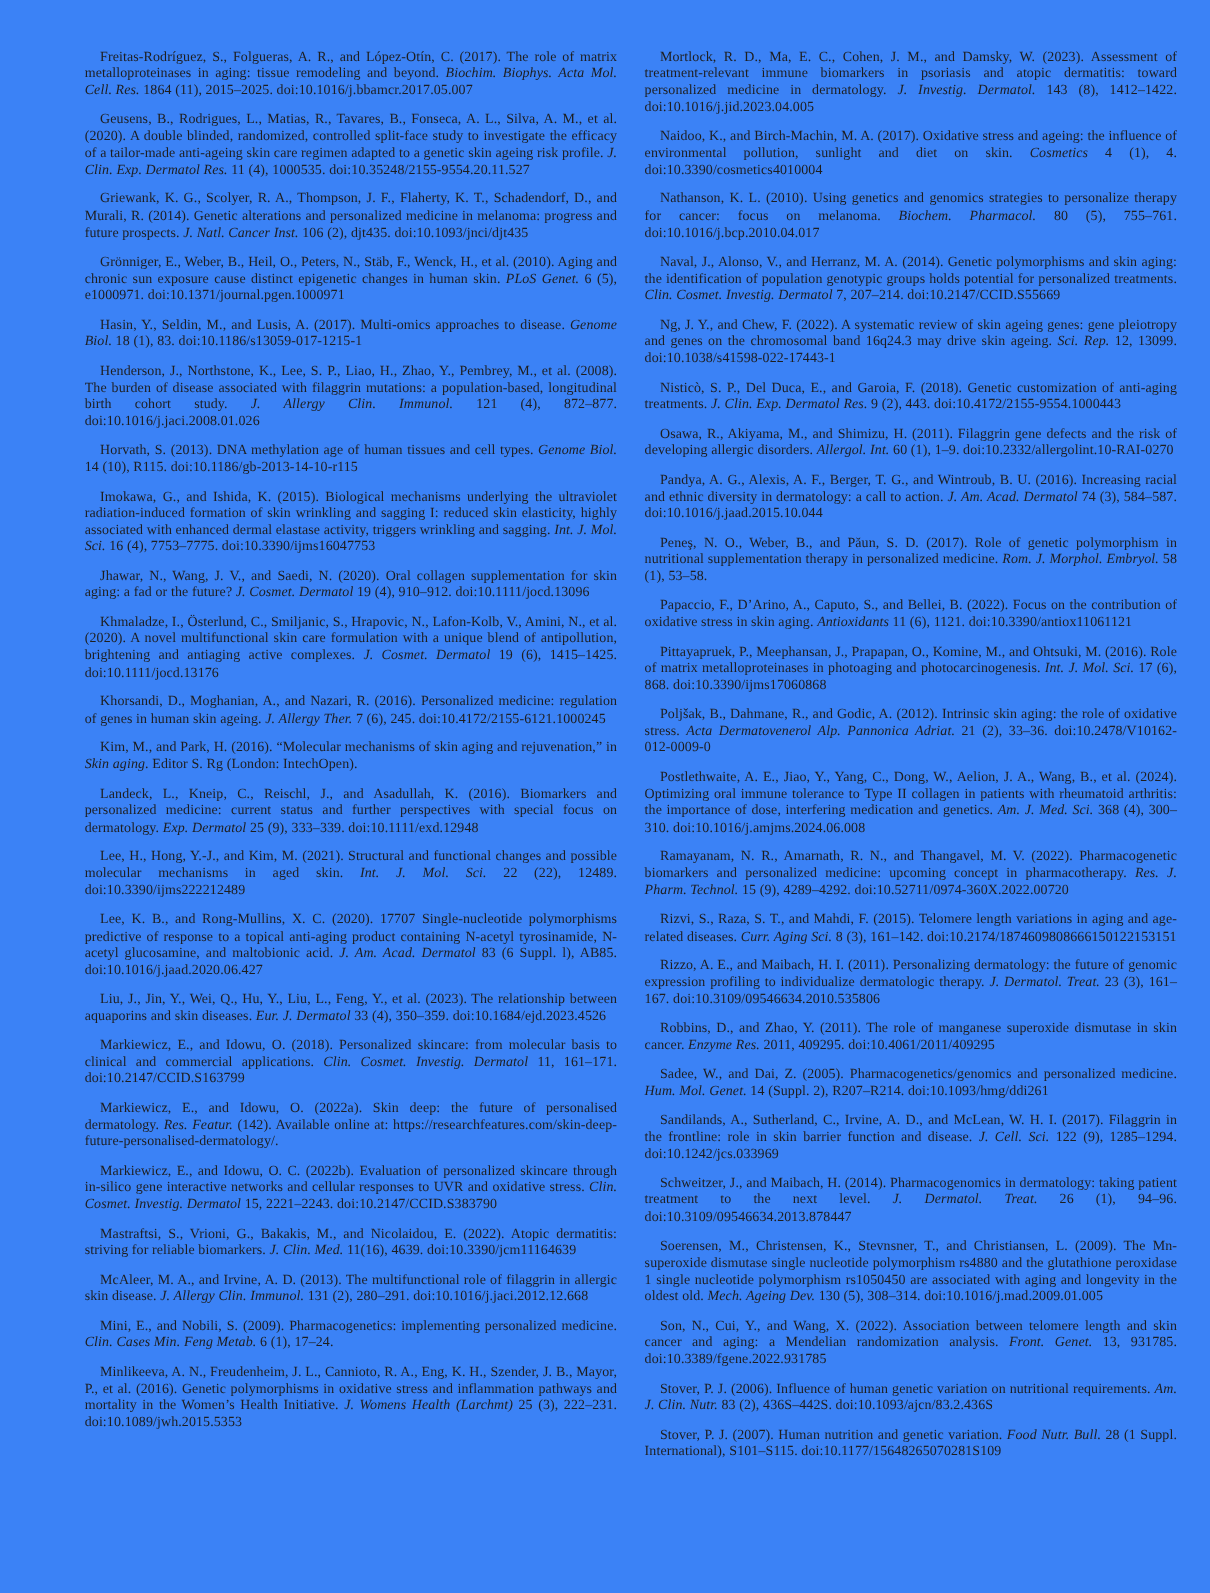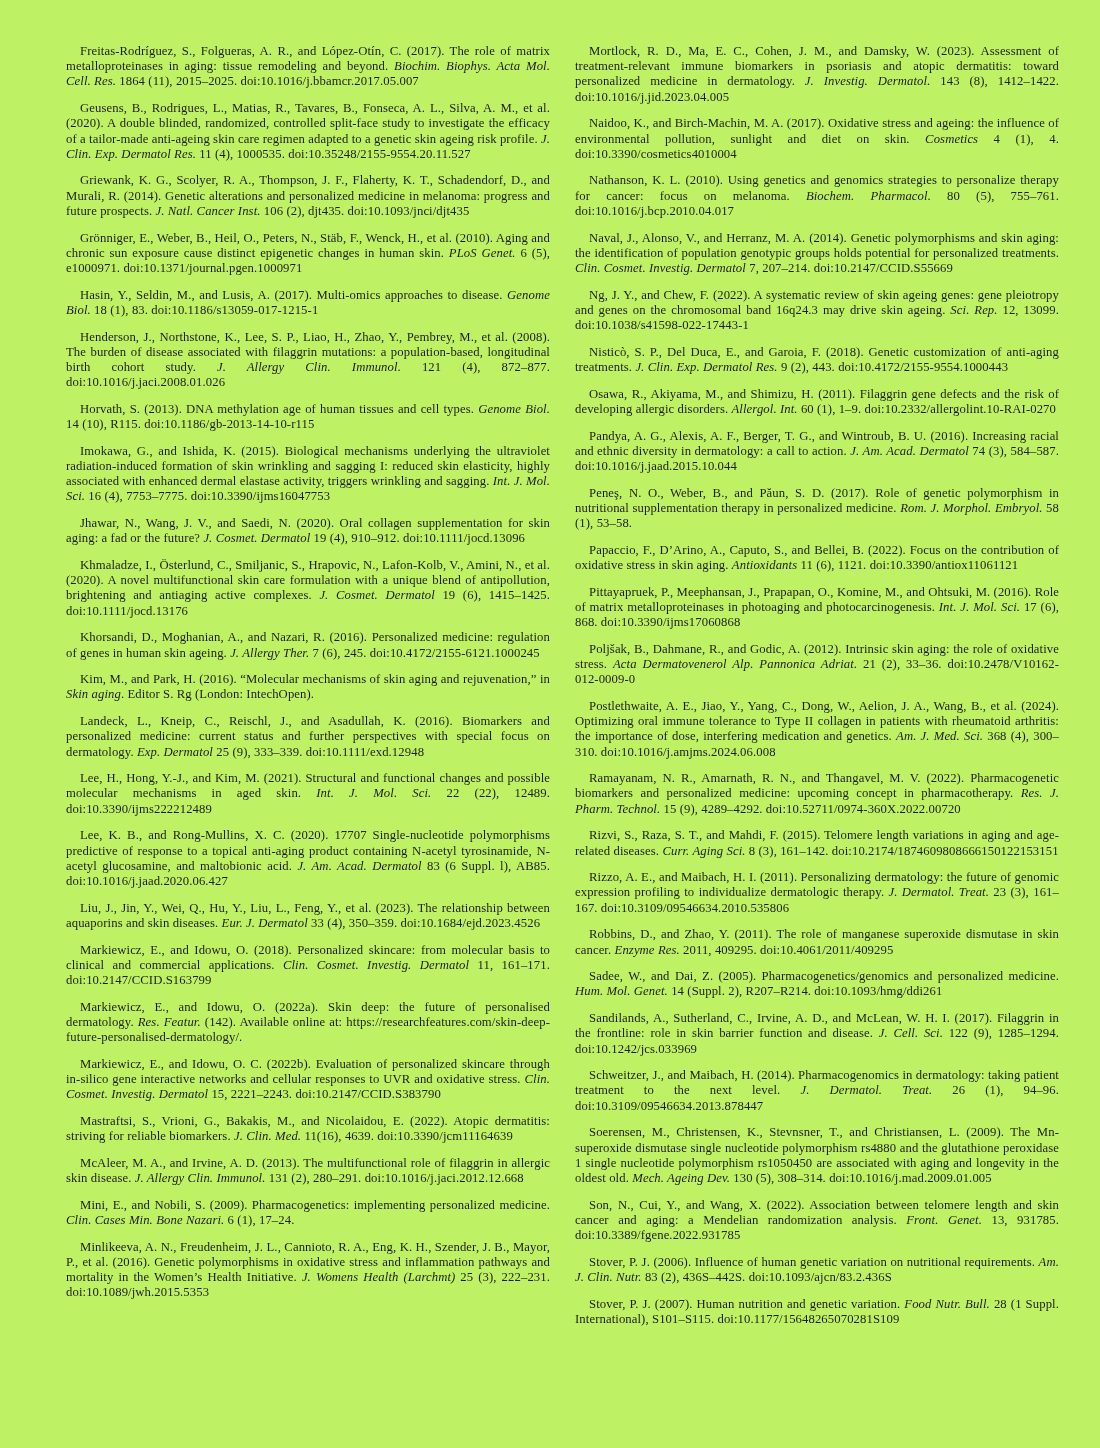--- a/index.html
+++ b/index.html
@@ -11,7 +11,7 @@
     box-sizing: border-box;
     width: 1100px;
     height: 1448px;
-    background: #bef264;
+    background: #3b82f6;
     padding: 44px 52px 30px 77px;
     display: flex;
     gap: 25px;
@@ -20,7 +20,6 @@
     line-height: 15.2px;
     color: #1e1e1e;
     overflow: hidden;
-    justify-content: center;
   }
   .col {
     width: 484px;

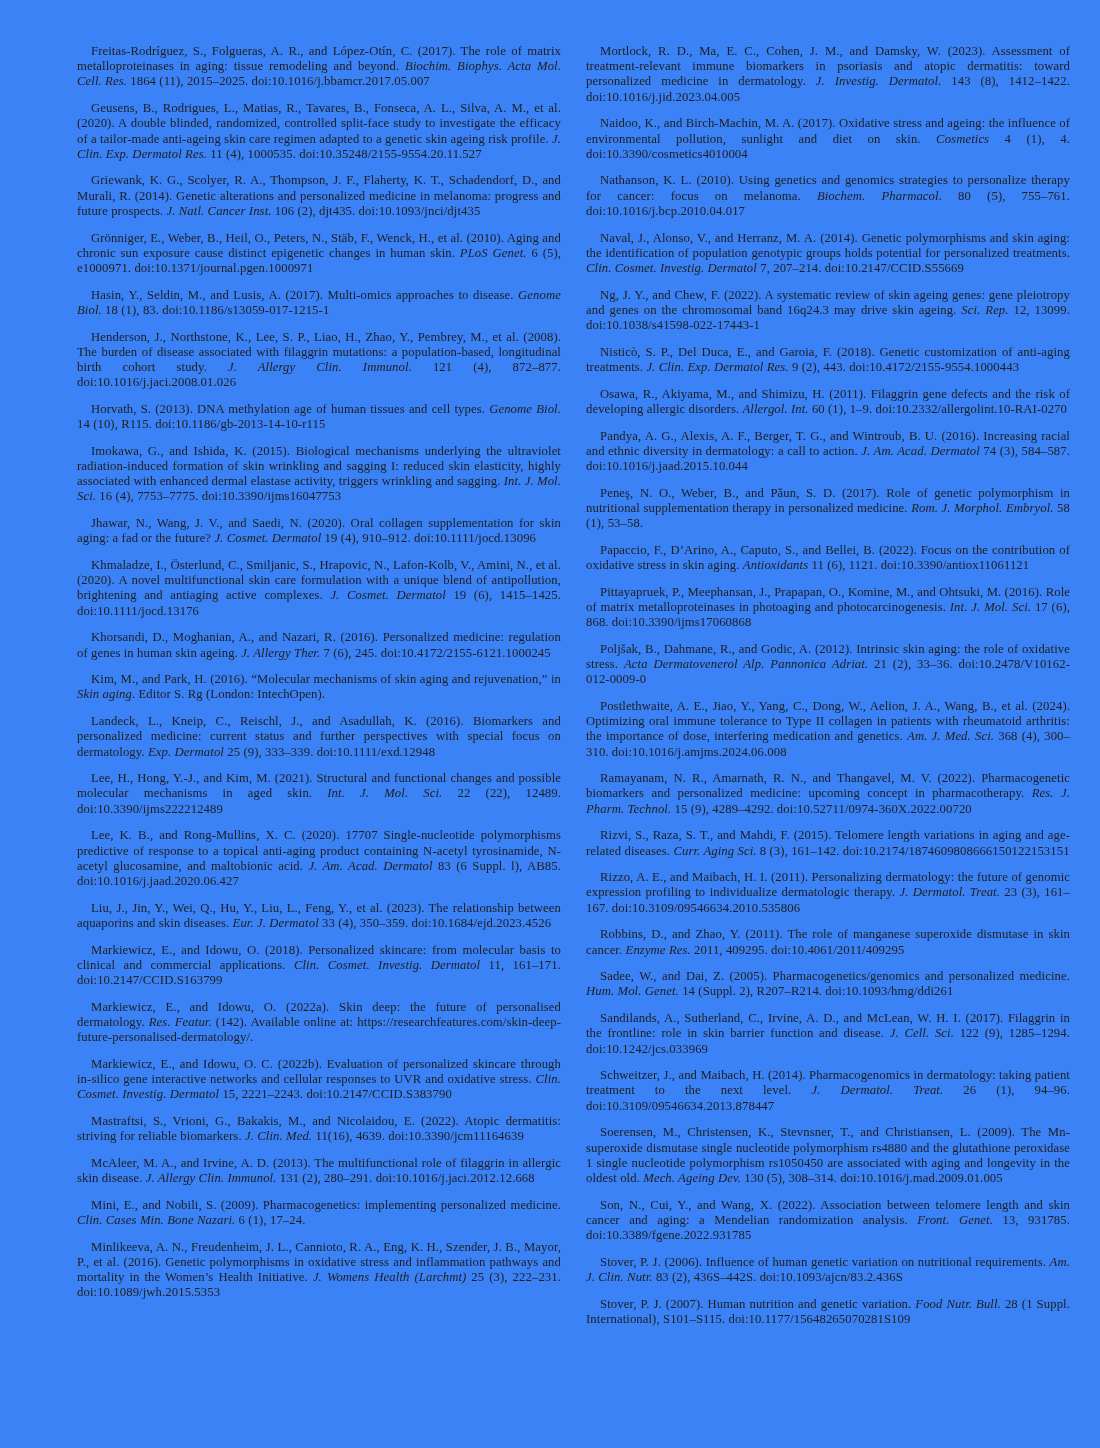--- a/index.html
+++ b/index.html
@@ -61,7 +61,7 @@
       <p class="ref"><span>Markiewicz, E., and Idowu, O. C. (2022b). Evaluation of personalized skincare through in-silico gene interactive networks and cellular responses to UVR and oxidative stress. </span><i>Clin. Cosmet. Investig. Dermatol</i><span> 15, 2221–2243. doi:10.2147/CCID.S383790</span></p>
       <p class="ref"><span>Mastraftsi, S., Vrioni, G., Bakakis, M., and Nicolaidou, E. (2022). Atopic dermatitis: striving for reliable biomarkers. </span><i>J. Clin. Med.</i><span> 11(16), 4639. doi:10.3390/jcm11164639</span></p>
       <p class="ref"><span>McAleer, M. A., and Irvine, A. D. (2013). The multifunctional role of filaggrin in allergic skin disease. </span><i>J. Allergy Clin. Immunol.</i><span> 131 (2), 280–291. doi:10.1016/j.jaci.2012.12.668</span></p>
-      <p class="ref"><span>Mini, E., and Nobili, S. (2009). Pharmacogenetics: implementing personalized medicine. </span><i>Clin. Cases Min. Bone Nazari.</i><span> 6 (1), 17–24.</span></p>
+      <p class="ref"><span>Mini, E., and Nobili, S. (2009). Pharmacogenetics: implementing personalized medicine. </span><i>Clin. Cases Min. Feng Metab.</i><span> 6 (1), 17–24.</span></p>
       <p class="ref"><span>Minlikeeva, A. N., Freudenheim, J. L., Cannioto, R. A., Eng, K. H., Szender, J. B., Mayor, P., et al. (2016). Genetic polymorphisms in oxidative stress and inflammation pathways and mortality in the Women’s Health Initiative. </span><i>J. Womens Health (Larchmt)</i><span> 25 (3), 222–231. doi:10.1089/jwh.2015.5353</span></p>
     </div>
   <div class="col">

